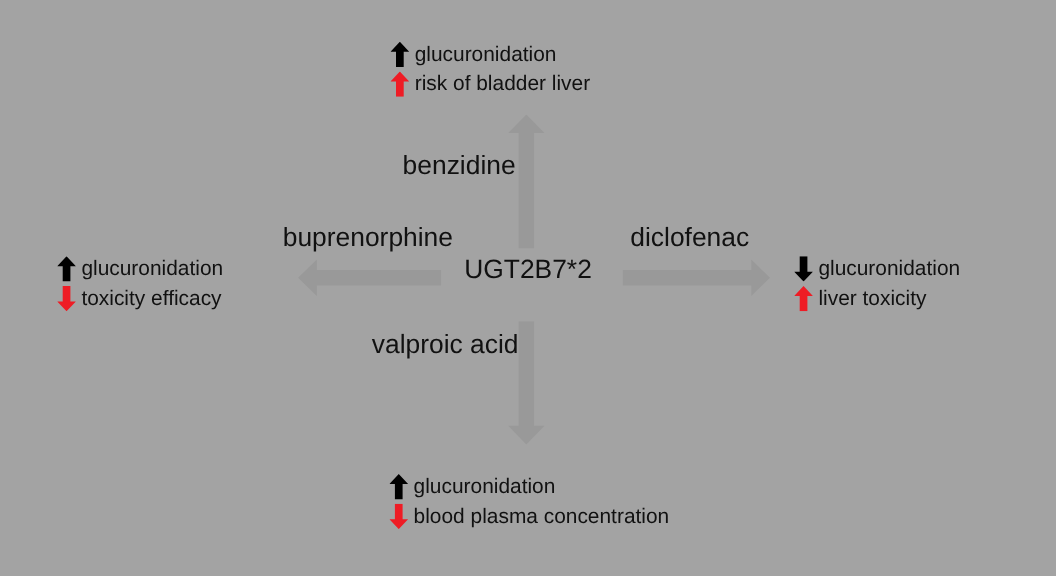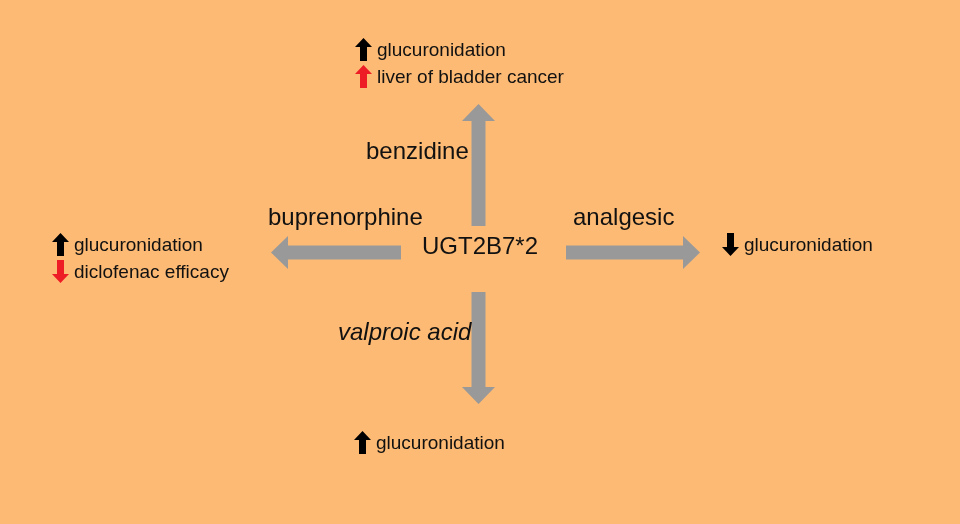--- a/index.html
+++ b/index.html
@@ -11,7 +11,7 @@
     position: relative;
     width: 960px;
     height: 524px;
-    background: #fdba74;
+    background: #a3a3a3;
     font-family: "Liberation Sans", sans-serif;
     color: #111111;
     overflow: hidden;

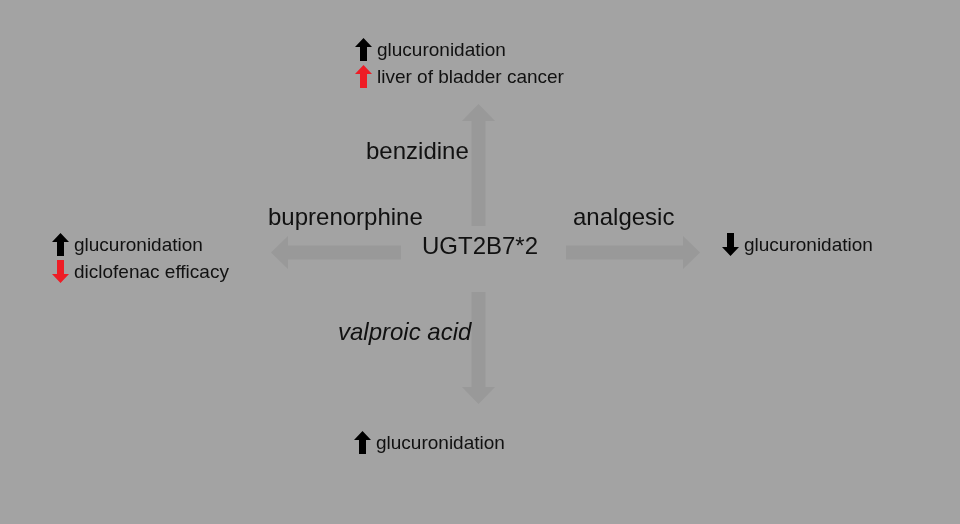--- a/index.html
+++ b/index.html
@@ -77,7 +77,7 @@
       <svg class="mini-arrow" viewBox="0 0 17 23">
         <polygon points="8.5,0 17,9 12,9 12,23 5,23 5,9 0,9" fill="#ee1c25"></polygon>
       </svg>
-      <span class="outcome-label">liver of bladder cancer</span>
+      <span class="outcome-label">risk of bladder liver</span>
     </div>
   </div>
 

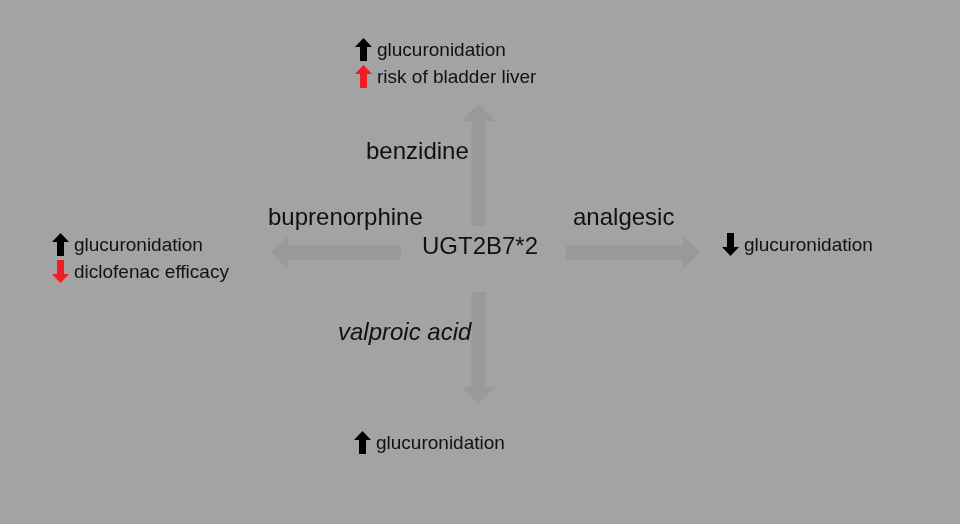--- a/index.html
+++ b/index.html
@@ -106,7 +106,7 @@
     <polygon points="0,16.5 17,0 17,9.5 130,9.5 130,23.5 17,23.5 17,33" fill="#999999"></polygon>
   </svg>
 
-  <div class="edge-label" style="left:268px; top:205px;text-align:center;">buprenorphine</div>
+  <div class="edge-label" style="left:257px; top:205px;text-align:center;">buprenorphine</div>
 
   <div class="center-node" style="left:400px; top:232px; width:160px;">
     <div>UGT2B7*2</div>

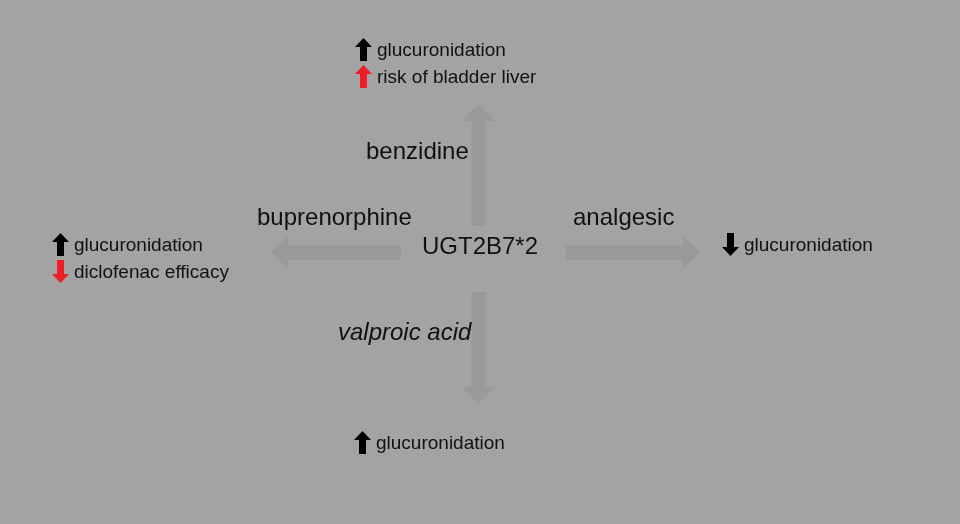--- a/index.html
+++ b/index.html
@@ -116,7 +116,7 @@
     <polygon points="134,16.5 117,0 117,9.5 0,9.5 0,23.5 117,23.5 117,33" fill="#999999"></polygon>
   </svg>
 
-  <div class="edge-label" style="left:573px; top:205px;">analgesic</div>
+  <div class="edge-label" style="left:573px; top:205px;">diclofenac</div>
 
   <div class="outcome-block" style="left:722px; top:231px;">
     <div class="outcome-row">

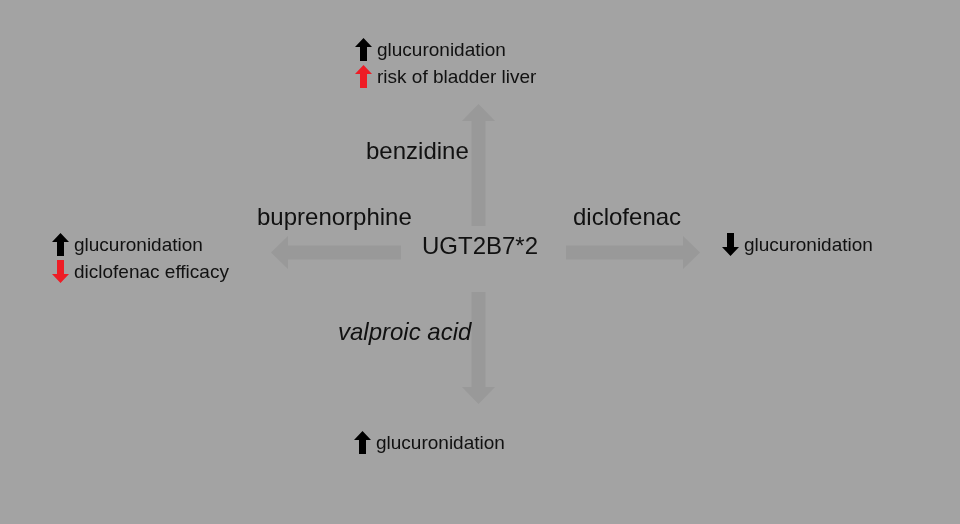--- a/index.html
+++ b/index.html
@@ -98,7 +98,7 @@
       <svg class="mini-arrow" viewBox="0 0 17 23">
         <polygon points="8.5,23 0,14 5,14 5,0 12,0 12,14 17,14" fill="#ee1c25"></polygon>
       </svg>
-      <span class="outcome-label">diclofenac efficacy</span>
+      <span class="outcome-label">toxicity efficacy</span>
     </div>
   </div>
 

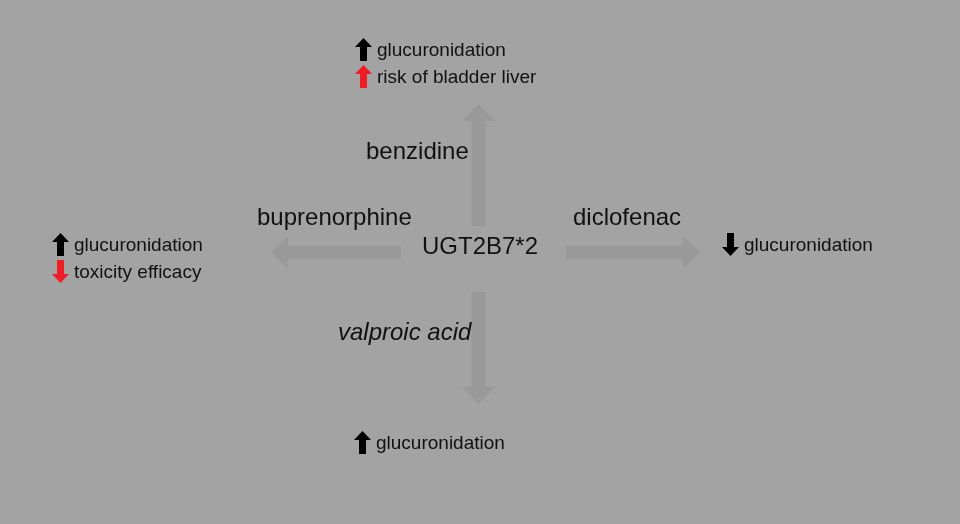--- a/index.html
+++ b/index.html
@@ -125,6 +125,12 @@
       </svg>
       <span class="outcome-label">glucuronidation</span>
     </div>
+    <div class="outcome-row">
+      <svg class="mini-arrow" viewBox="0 0 17 23">
+        <polygon points="8.5,0 17,9 12,9 12,23 5,23 5,9 0,9" fill="#ee1c25"></polygon>
+      </svg>
+      <span class="outcome-label">liver toxicity</span>
+    </div>
   </div>
 
   <svg class="gray-arrow" style="left:462px; top:292px; width:33px; height:112px;" viewBox="0 0 33 112">

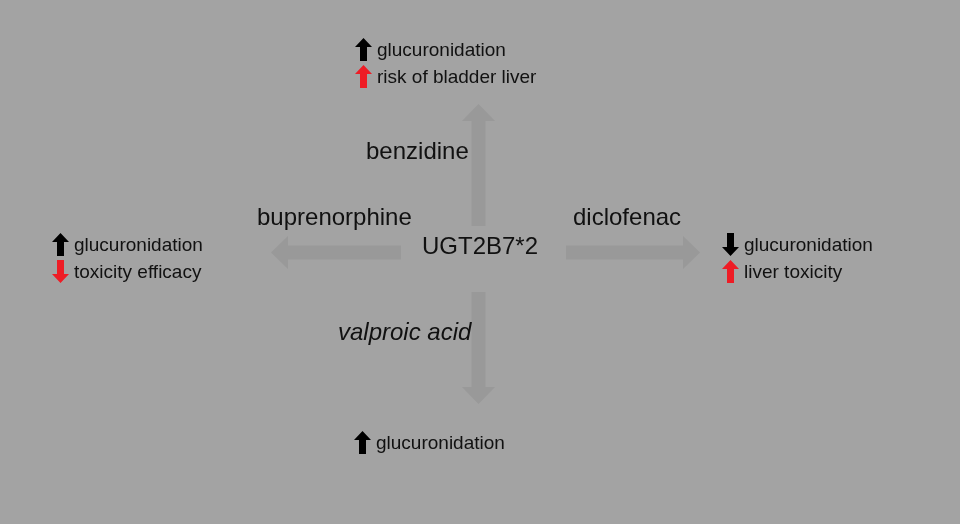--- a/index.html
+++ b/index.html
@@ -137,7 +137,7 @@
     <polygon points="16.5,112 0,95 9.5,95 9.5,0 23.5,0 23.5,95 33,95" fill="#999999"></polygon>
   </svg>
 
-  <div class="edge-label" style="left:338px; top:320px;font-style:italic;">valproic acid</div>
+  <div class="edge-label" style="left:338px; top:302px;">valproic acid</div>
 
   <div class="outcome-block" style="left:354px; top:429px;">
     <div class="outcome-row">

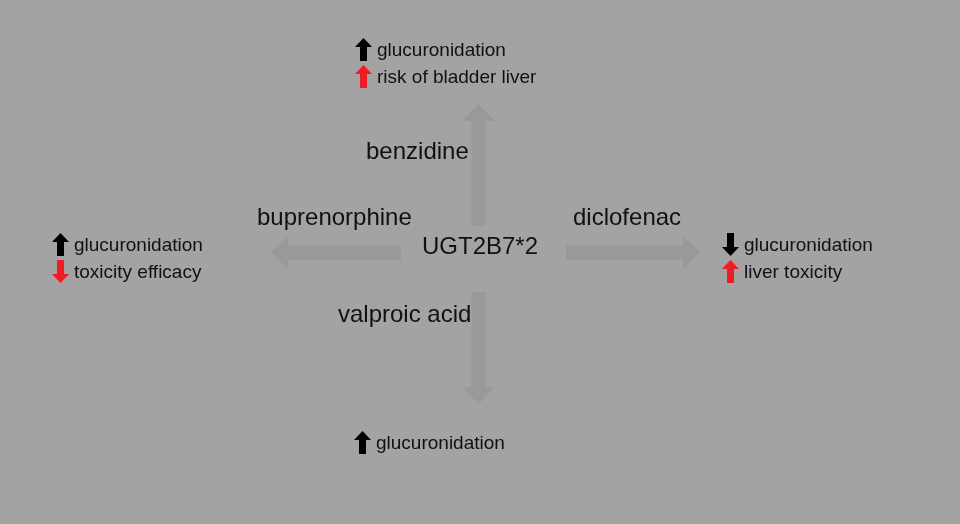--- a/index.html
+++ b/index.html
@@ -146,6 +146,12 @@
       </svg>
       <span class="outcome-label">glucuronidation</span>
     </div>
+    <div class="outcome-row">
+      <svg class="mini-arrow" viewBox="0 0 17 23">
+        <polygon points="8.5,23 0,14 5,14 5,0 12,0 12,14 17,14" fill="#ee1c25"></polygon>
+      </svg>
+      <span class="outcome-label">blood plasma concentration</span>
+    </div>
   </div>
 
 </div>

